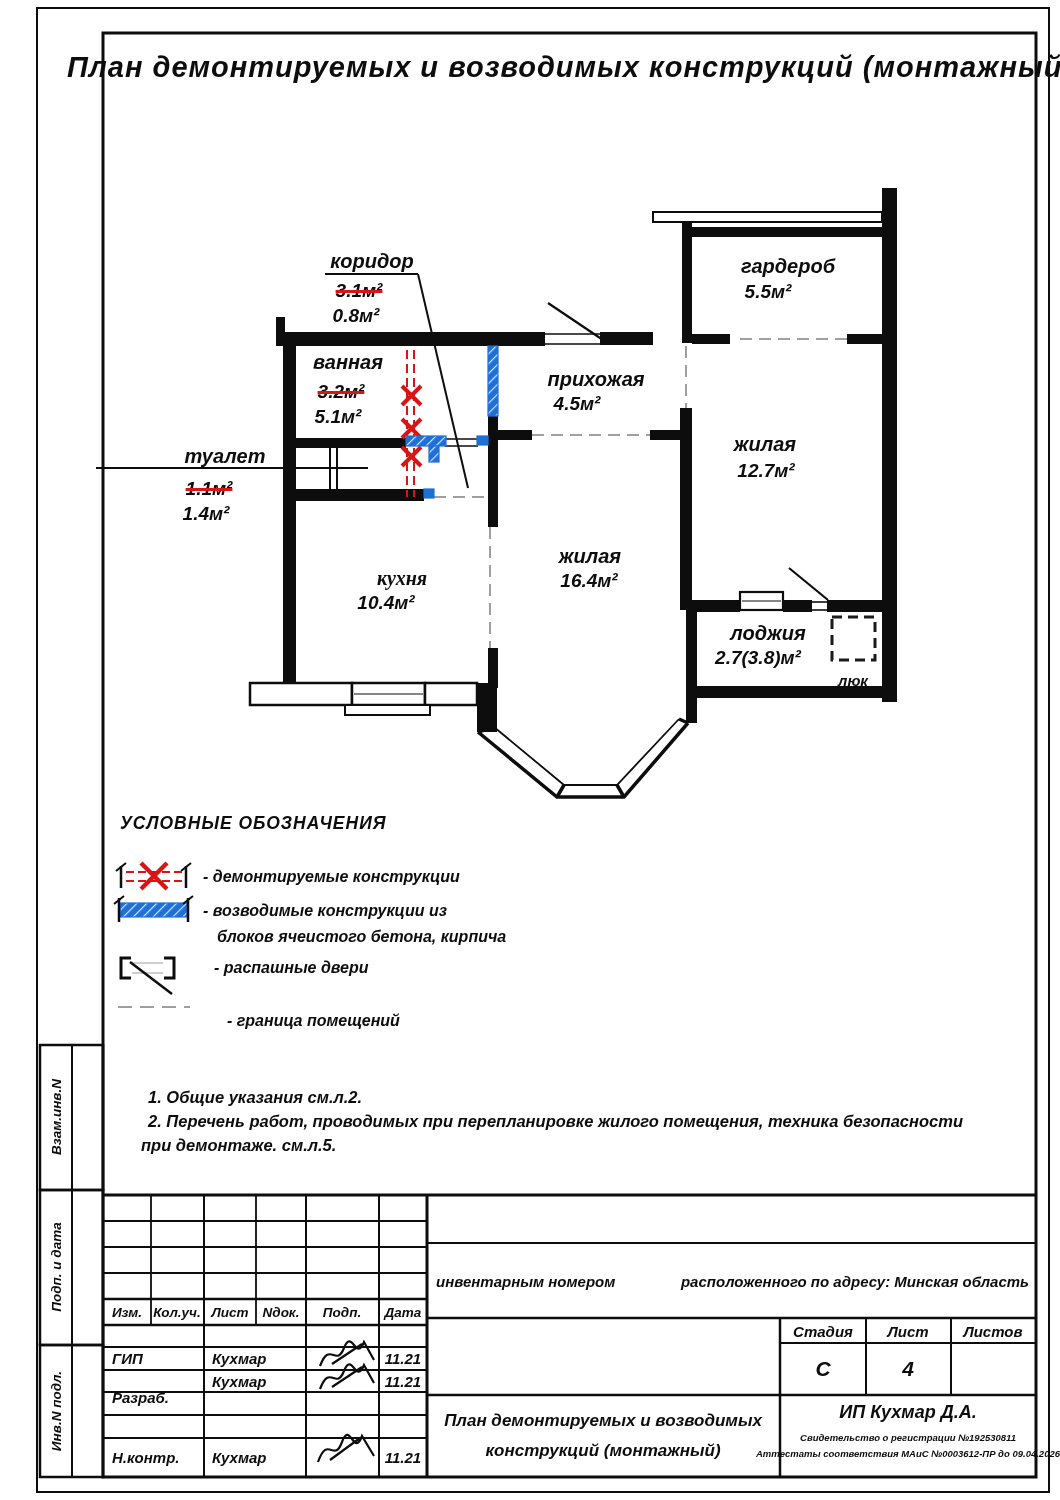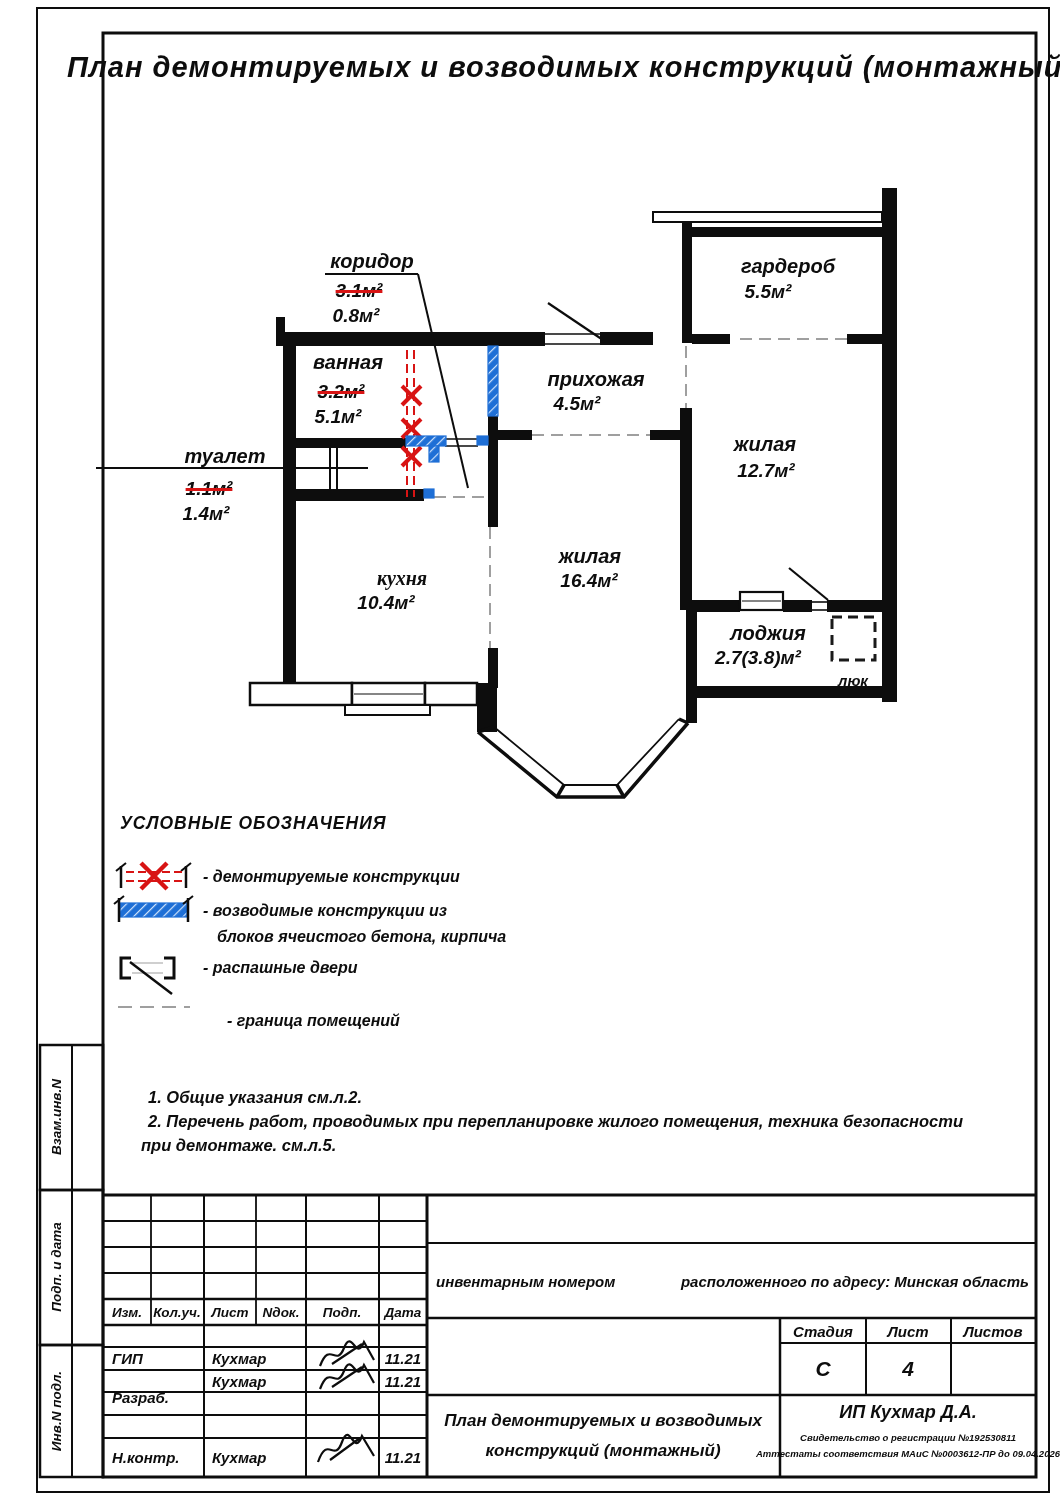--- a/index.html
+++ b/index.html
@@ -252,7 +252,7 @@
 <div class="t l legend-t" style="left:203px;top:877px;">- демонтируемые конструкции</div>
 <div class="t l legend-t" style="left:203px;top:911px;">- возводимые конструкции из</div>
 <div class="t l legend-t" style="left:217px;top:937px;">блоков ячеистого бетона, кирпича</div>
-<div class="t l legend-t" style="left:203px;top:968px;">- распашные двери</div>
+<div class="t l legend-t" style="left:214px;top:968px;">- распашные двери</div>
 <div class="t l legend-t" style="left:203px;top:1021px;margin-left:24px;">- граница помещений</div>
 
 <div class="t l note" style="left:148px;top:1097px;">1. Общие указания см.л.2.</div>

